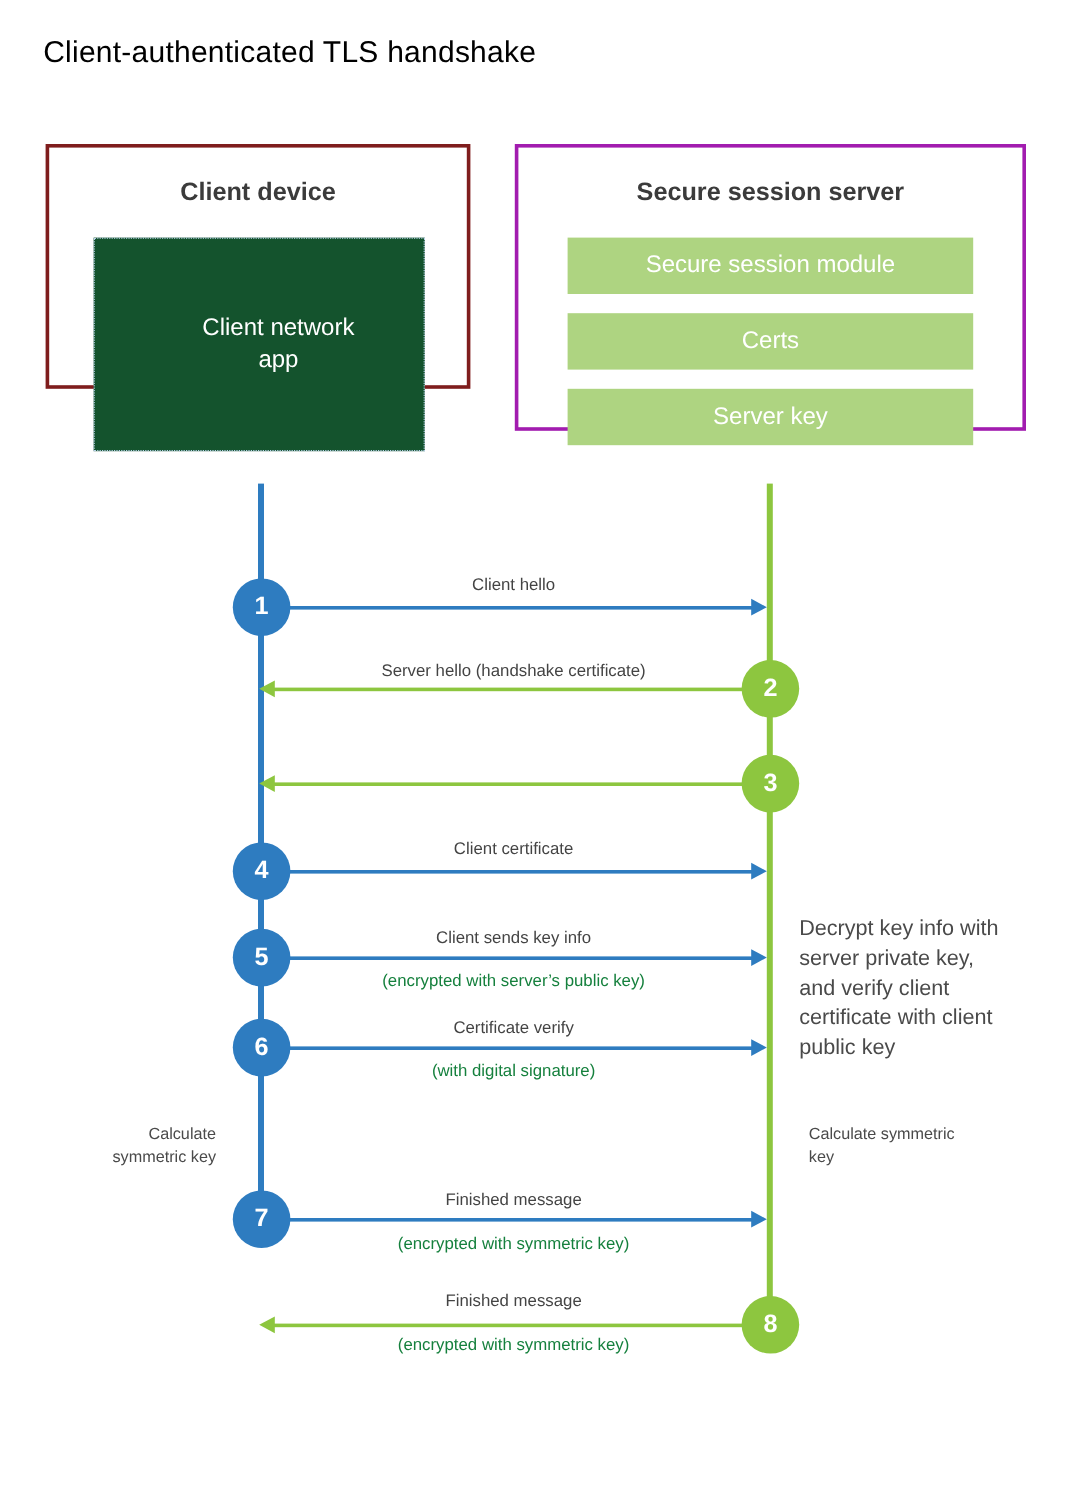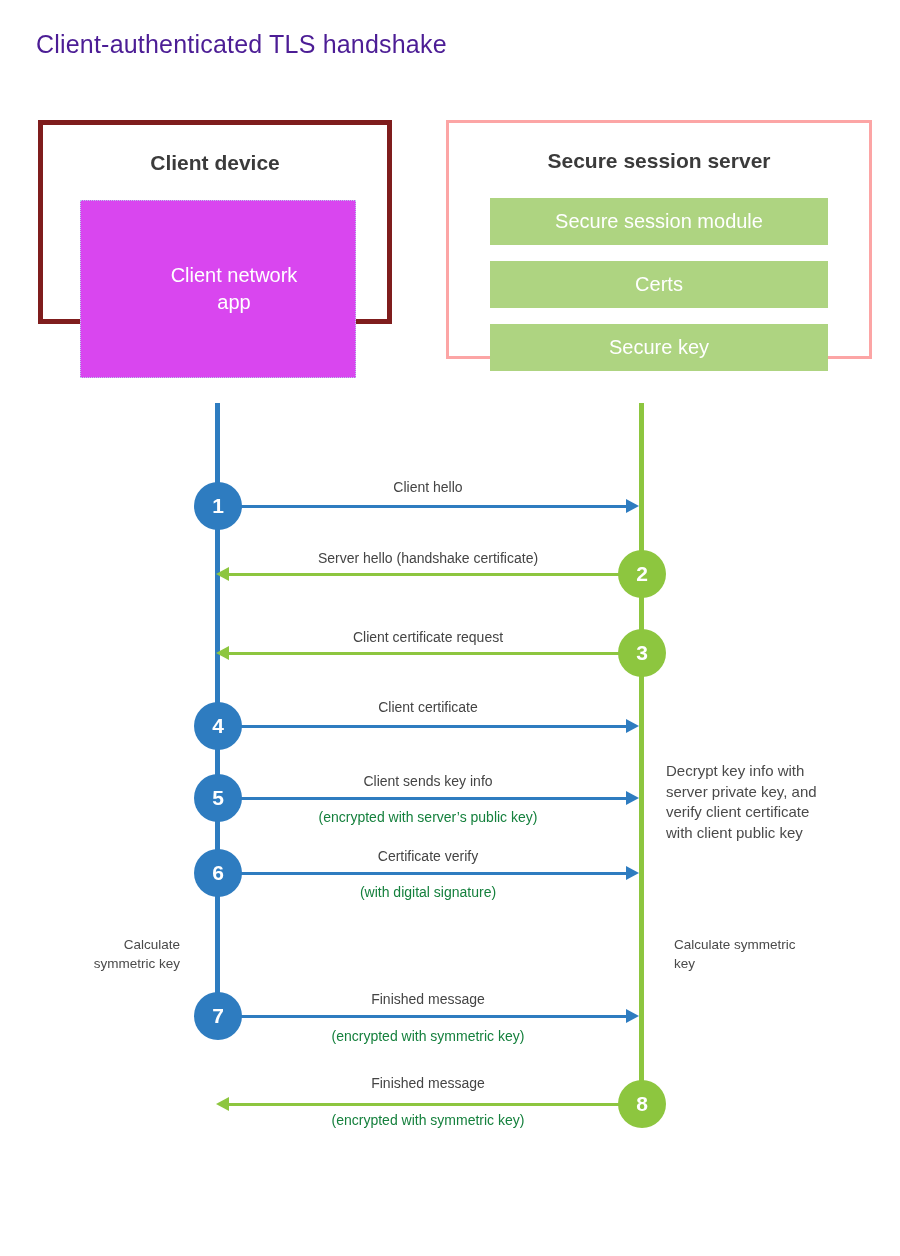--- a/index.html
+++ b/index.html
@@ -23,7 +23,7 @@
     top: 30px;
     font-size: 25px;
     font-weight: 400;
-    color: #4c1d95;
+    color: #000000;
     letter-spacing: .2px;
     white-space: nowrap;
   }

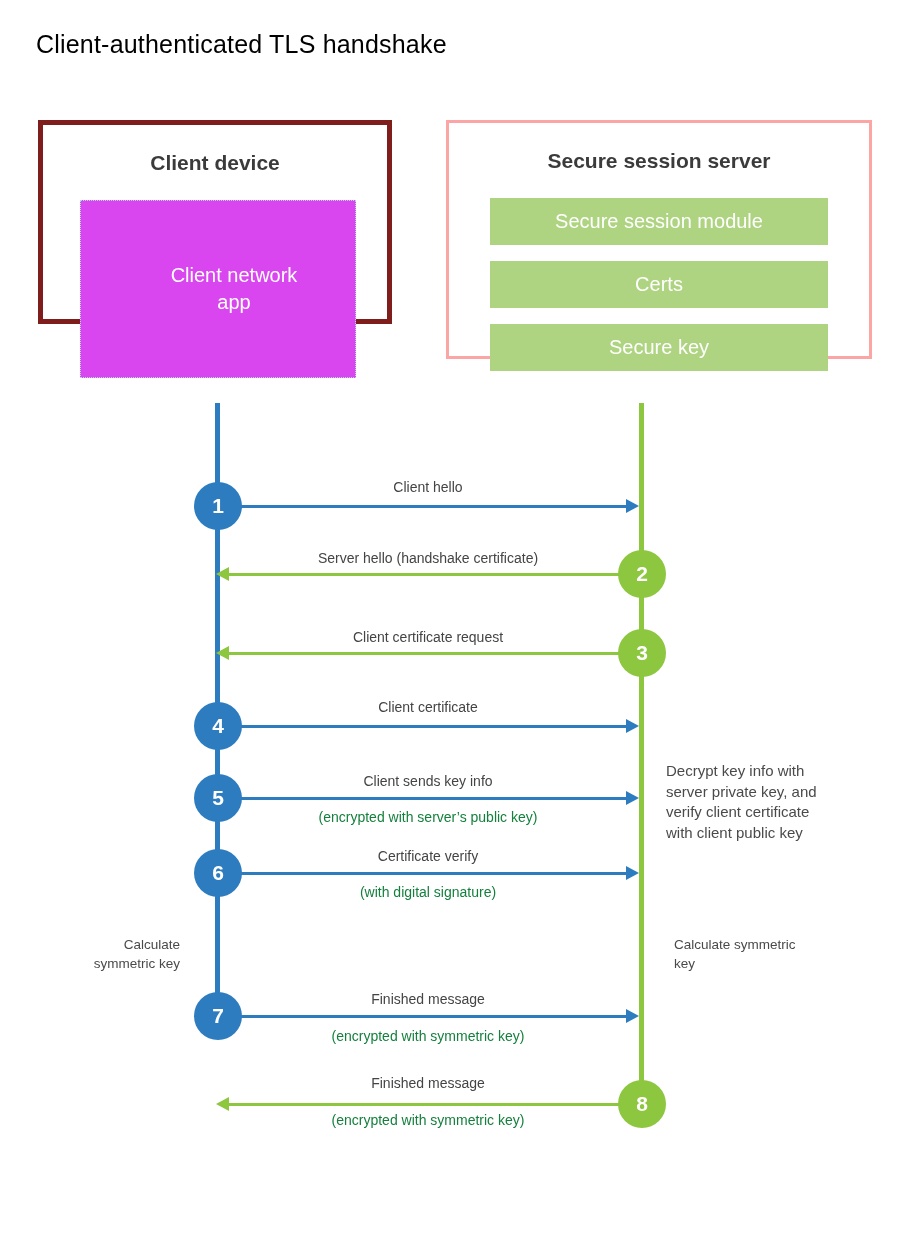--- a/index.html
+++ b/index.html
@@ -36,7 +36,7 @@
   #client-box {
     left: 38px; top: 120px;
     width: 354px; height: 204px;
-    border: 5px solid #7f1d1d;
+    border: 3px solid #7f1d1d;
   }
   #server-box {
     left: 446px; top: 120px;

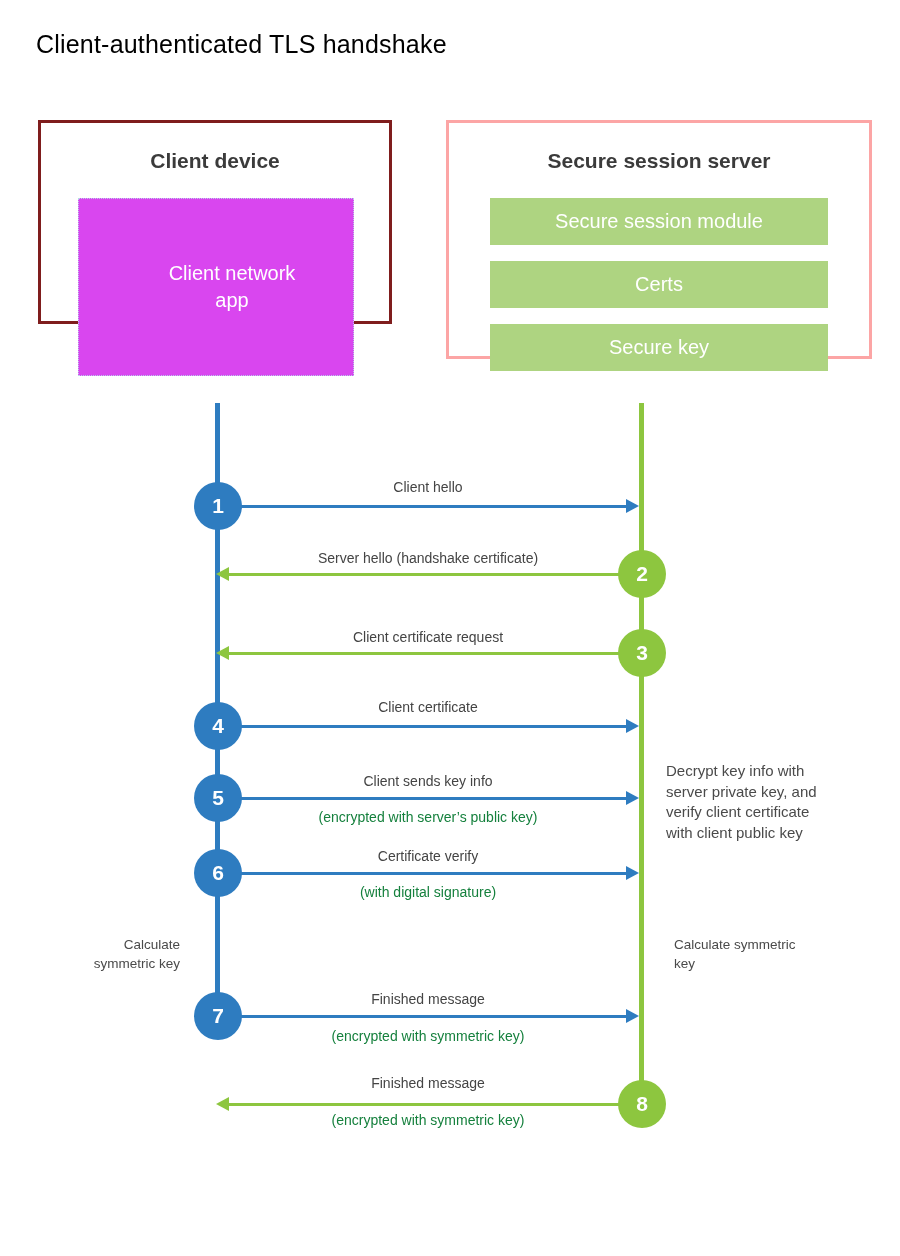--- a/index.html
+++ b/index.html
@@ -39,9 +39,9 @@
     border: 3px solid #7f1d1d;
   }
   #server-box {
-    left: 446px; top: 120px;
+    left: 429px; top: 120px;
     width: 426px; height: 239px;
-    border: 3px solid #fca5a5;
+    border: 3px solid #a21caf;
   }
   .party-title {
     position: absolute;

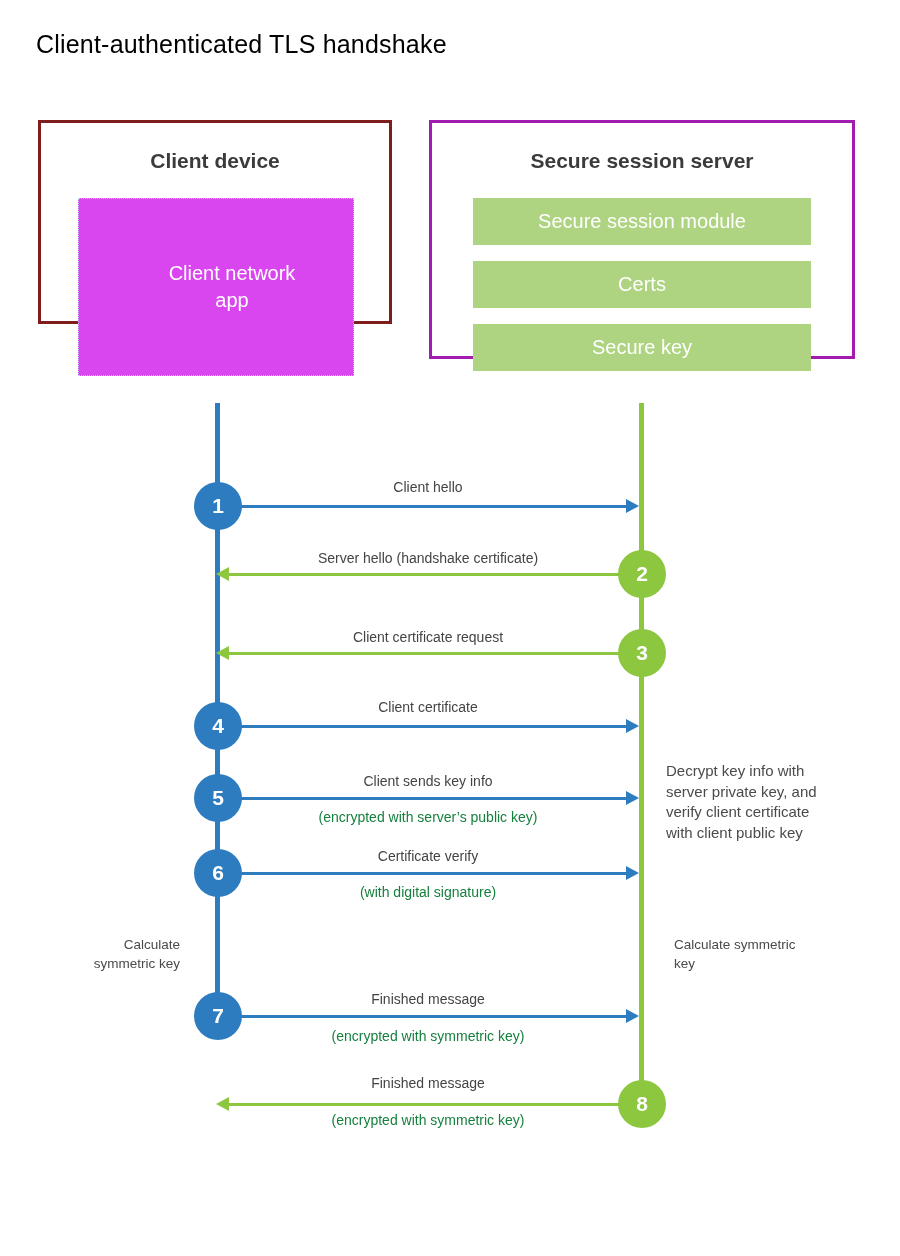--- a/index.html
+++ b/index.html
@@ -58,7 +58,7 @@
     position: absolute;
     left: 37px; top: 75px;
     width: 276px; height: 178px;
-    background: #d946ef;
+    background: #14532d;
     border: 1px dotted #b9d1ea;
     display: flex;
     align-items: center;

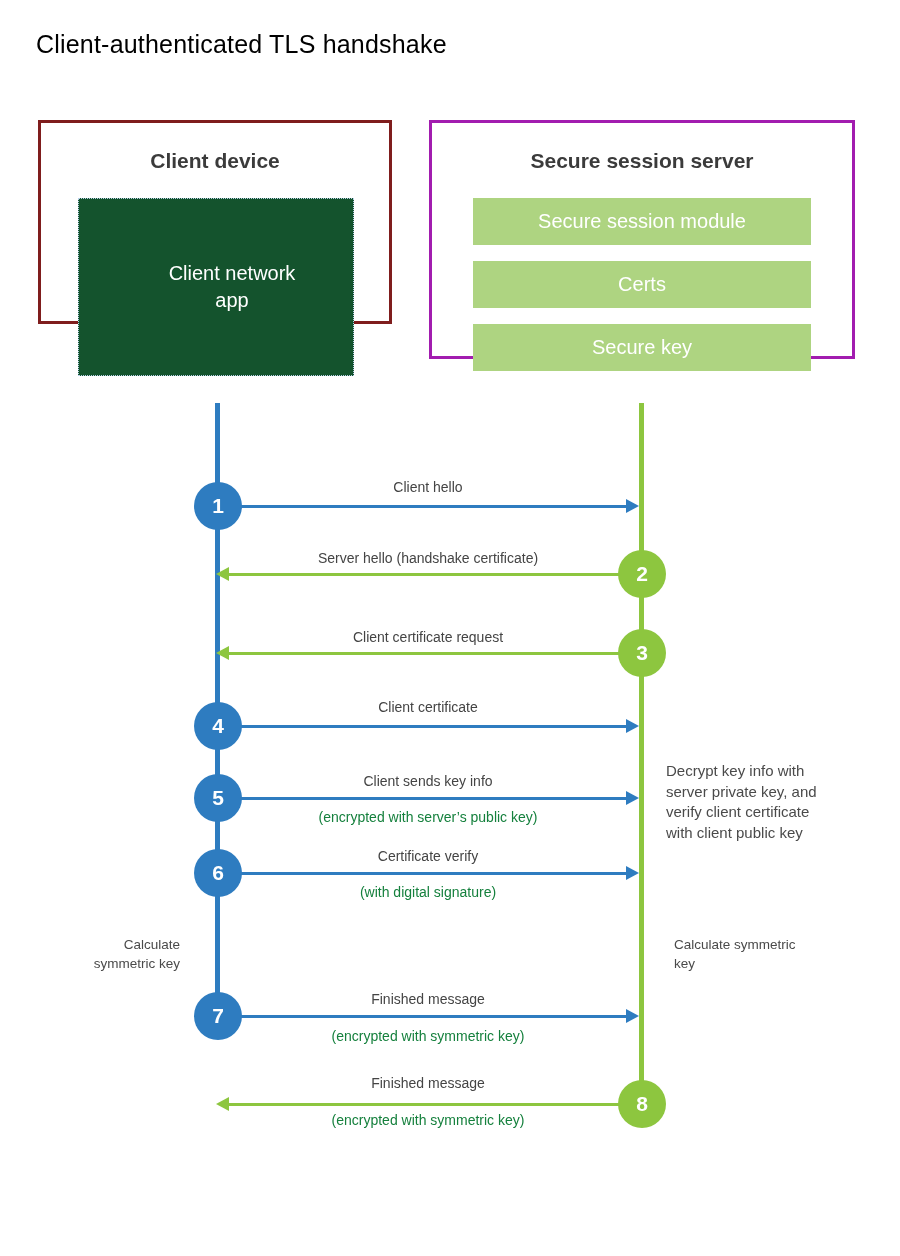--- a/index.html
+++ b/index.html
@@ -189,7 +189,7 @@
     <div class="party-title">Secure session server</div>
     <div class="server-module" id="mod-1">Certs</div>
     <div class="server-module" id="mod-0">Secure session module</div>
-    <div class="server-module" id="mod-2">Secure key</div>
+    <div class="server-module" id="mod-2">Server key</div>
   </div>
 
   <div class="lifeline" id="client-lifeline"></div>

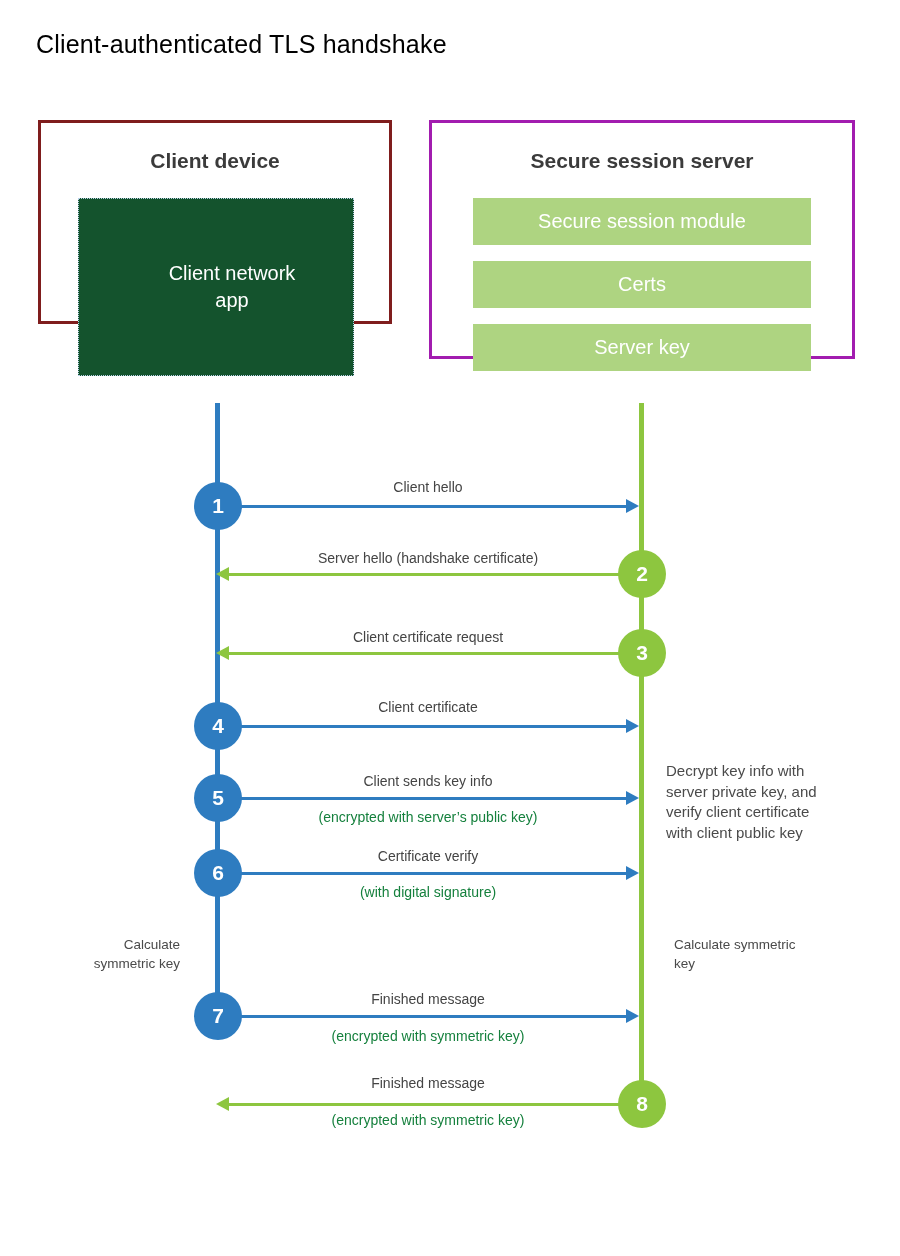--- a/index.html
+++ b/index.html
@@ -205,7 +205,6 @@
   <div class="arrow-head left green" style="left:216px; top:567px;"></div>
   <div class="step-circle green" style="top:550px">2</div>
 
-  <div class="msg-label" style="top:629px">Client certificate request</div>
   <div class="arrow-line green" style="left:228px; top:652px; width:404px;"></div>
   <div class="arrow-head left green" style="left:216px; top:646px;"></div>
   <div class="step-circle green" style="top:629px">3</div>

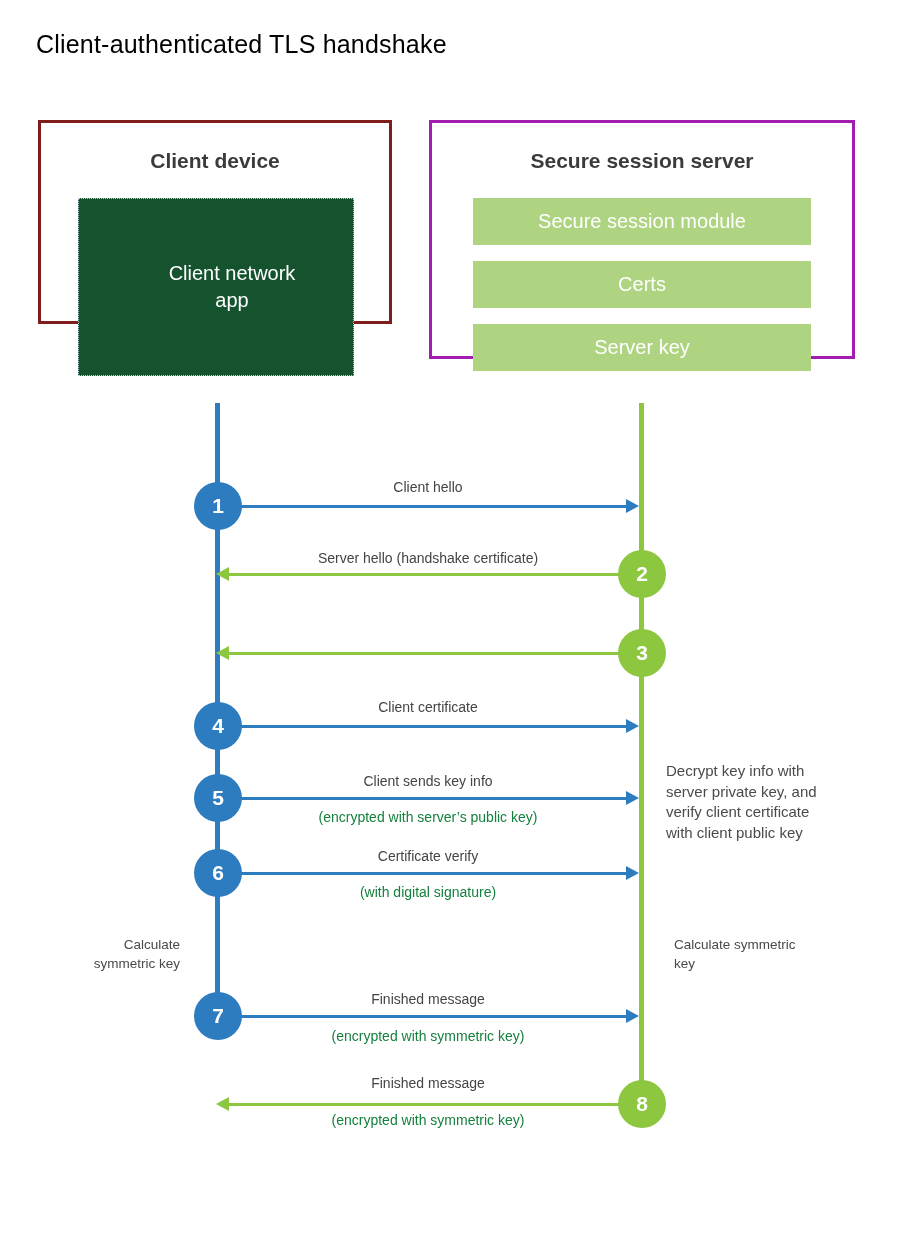--- a/index.html
+++ b/index.html
@@ -163,7 +163,7 @@
   
   .side-note {
     position: absolute;
-    font-size: 15px;
+    font-size: 18px;
     line-height: 1.38;
     color: #4a4a4a;
   }

